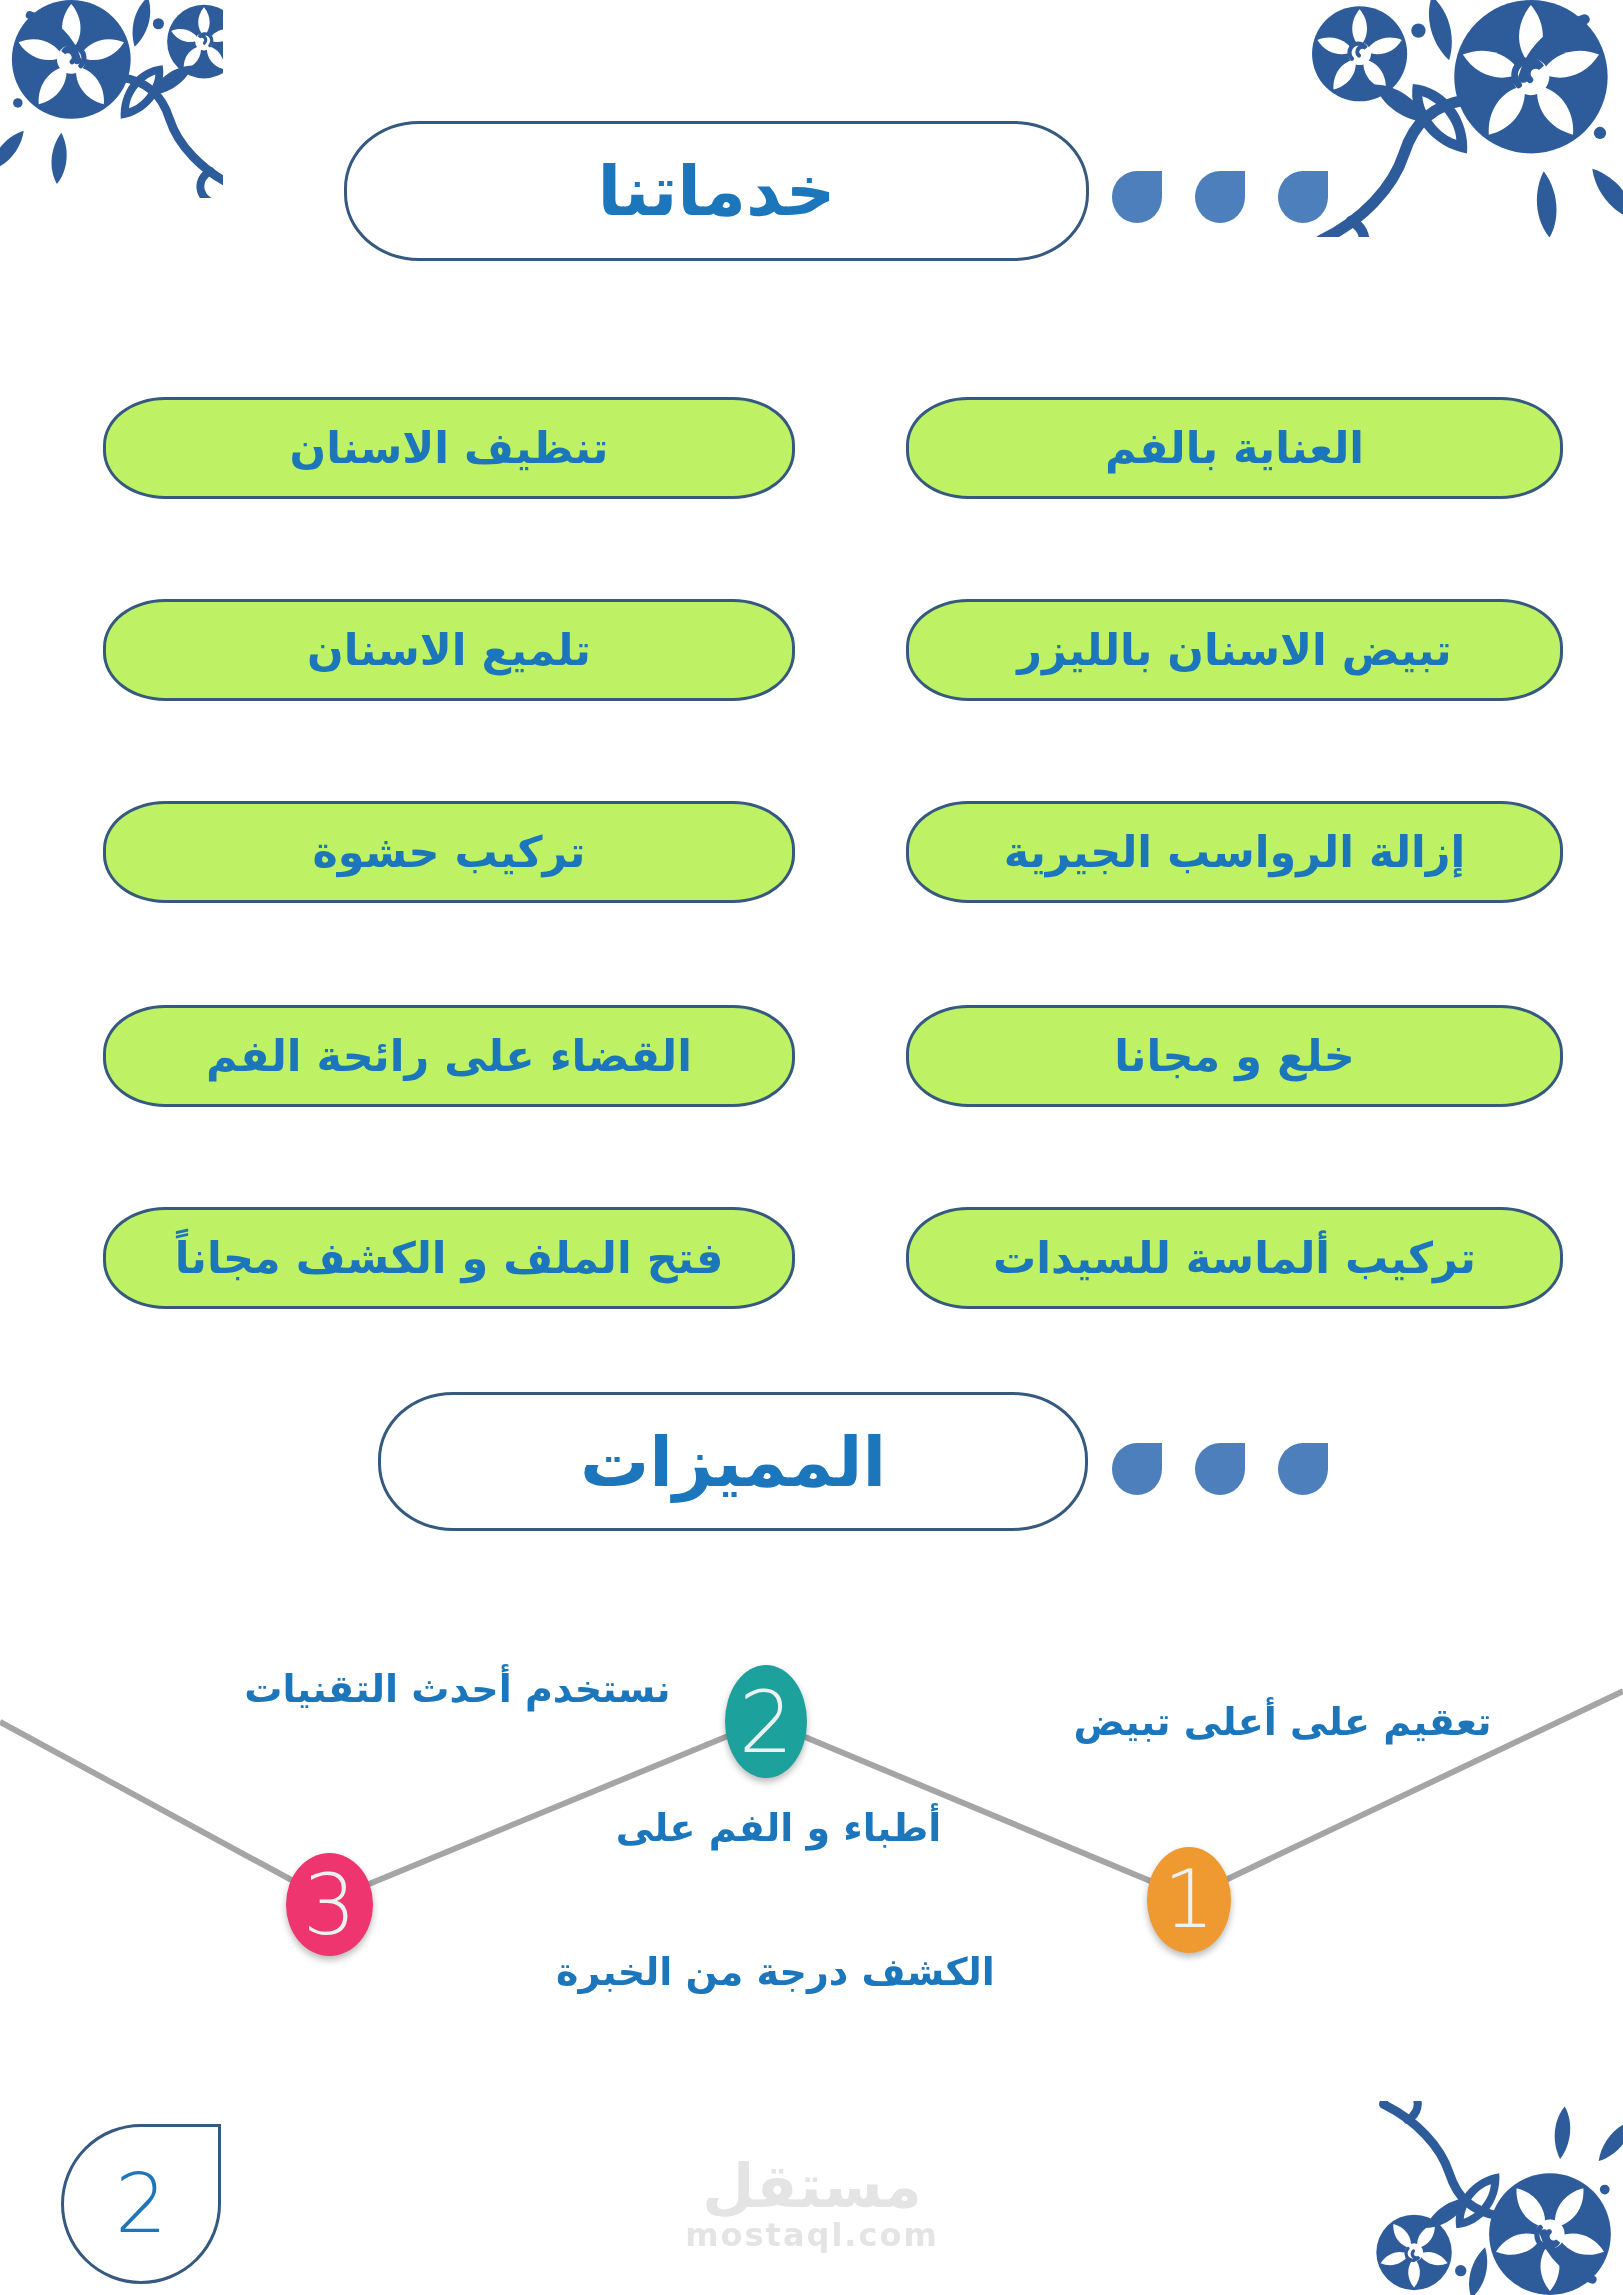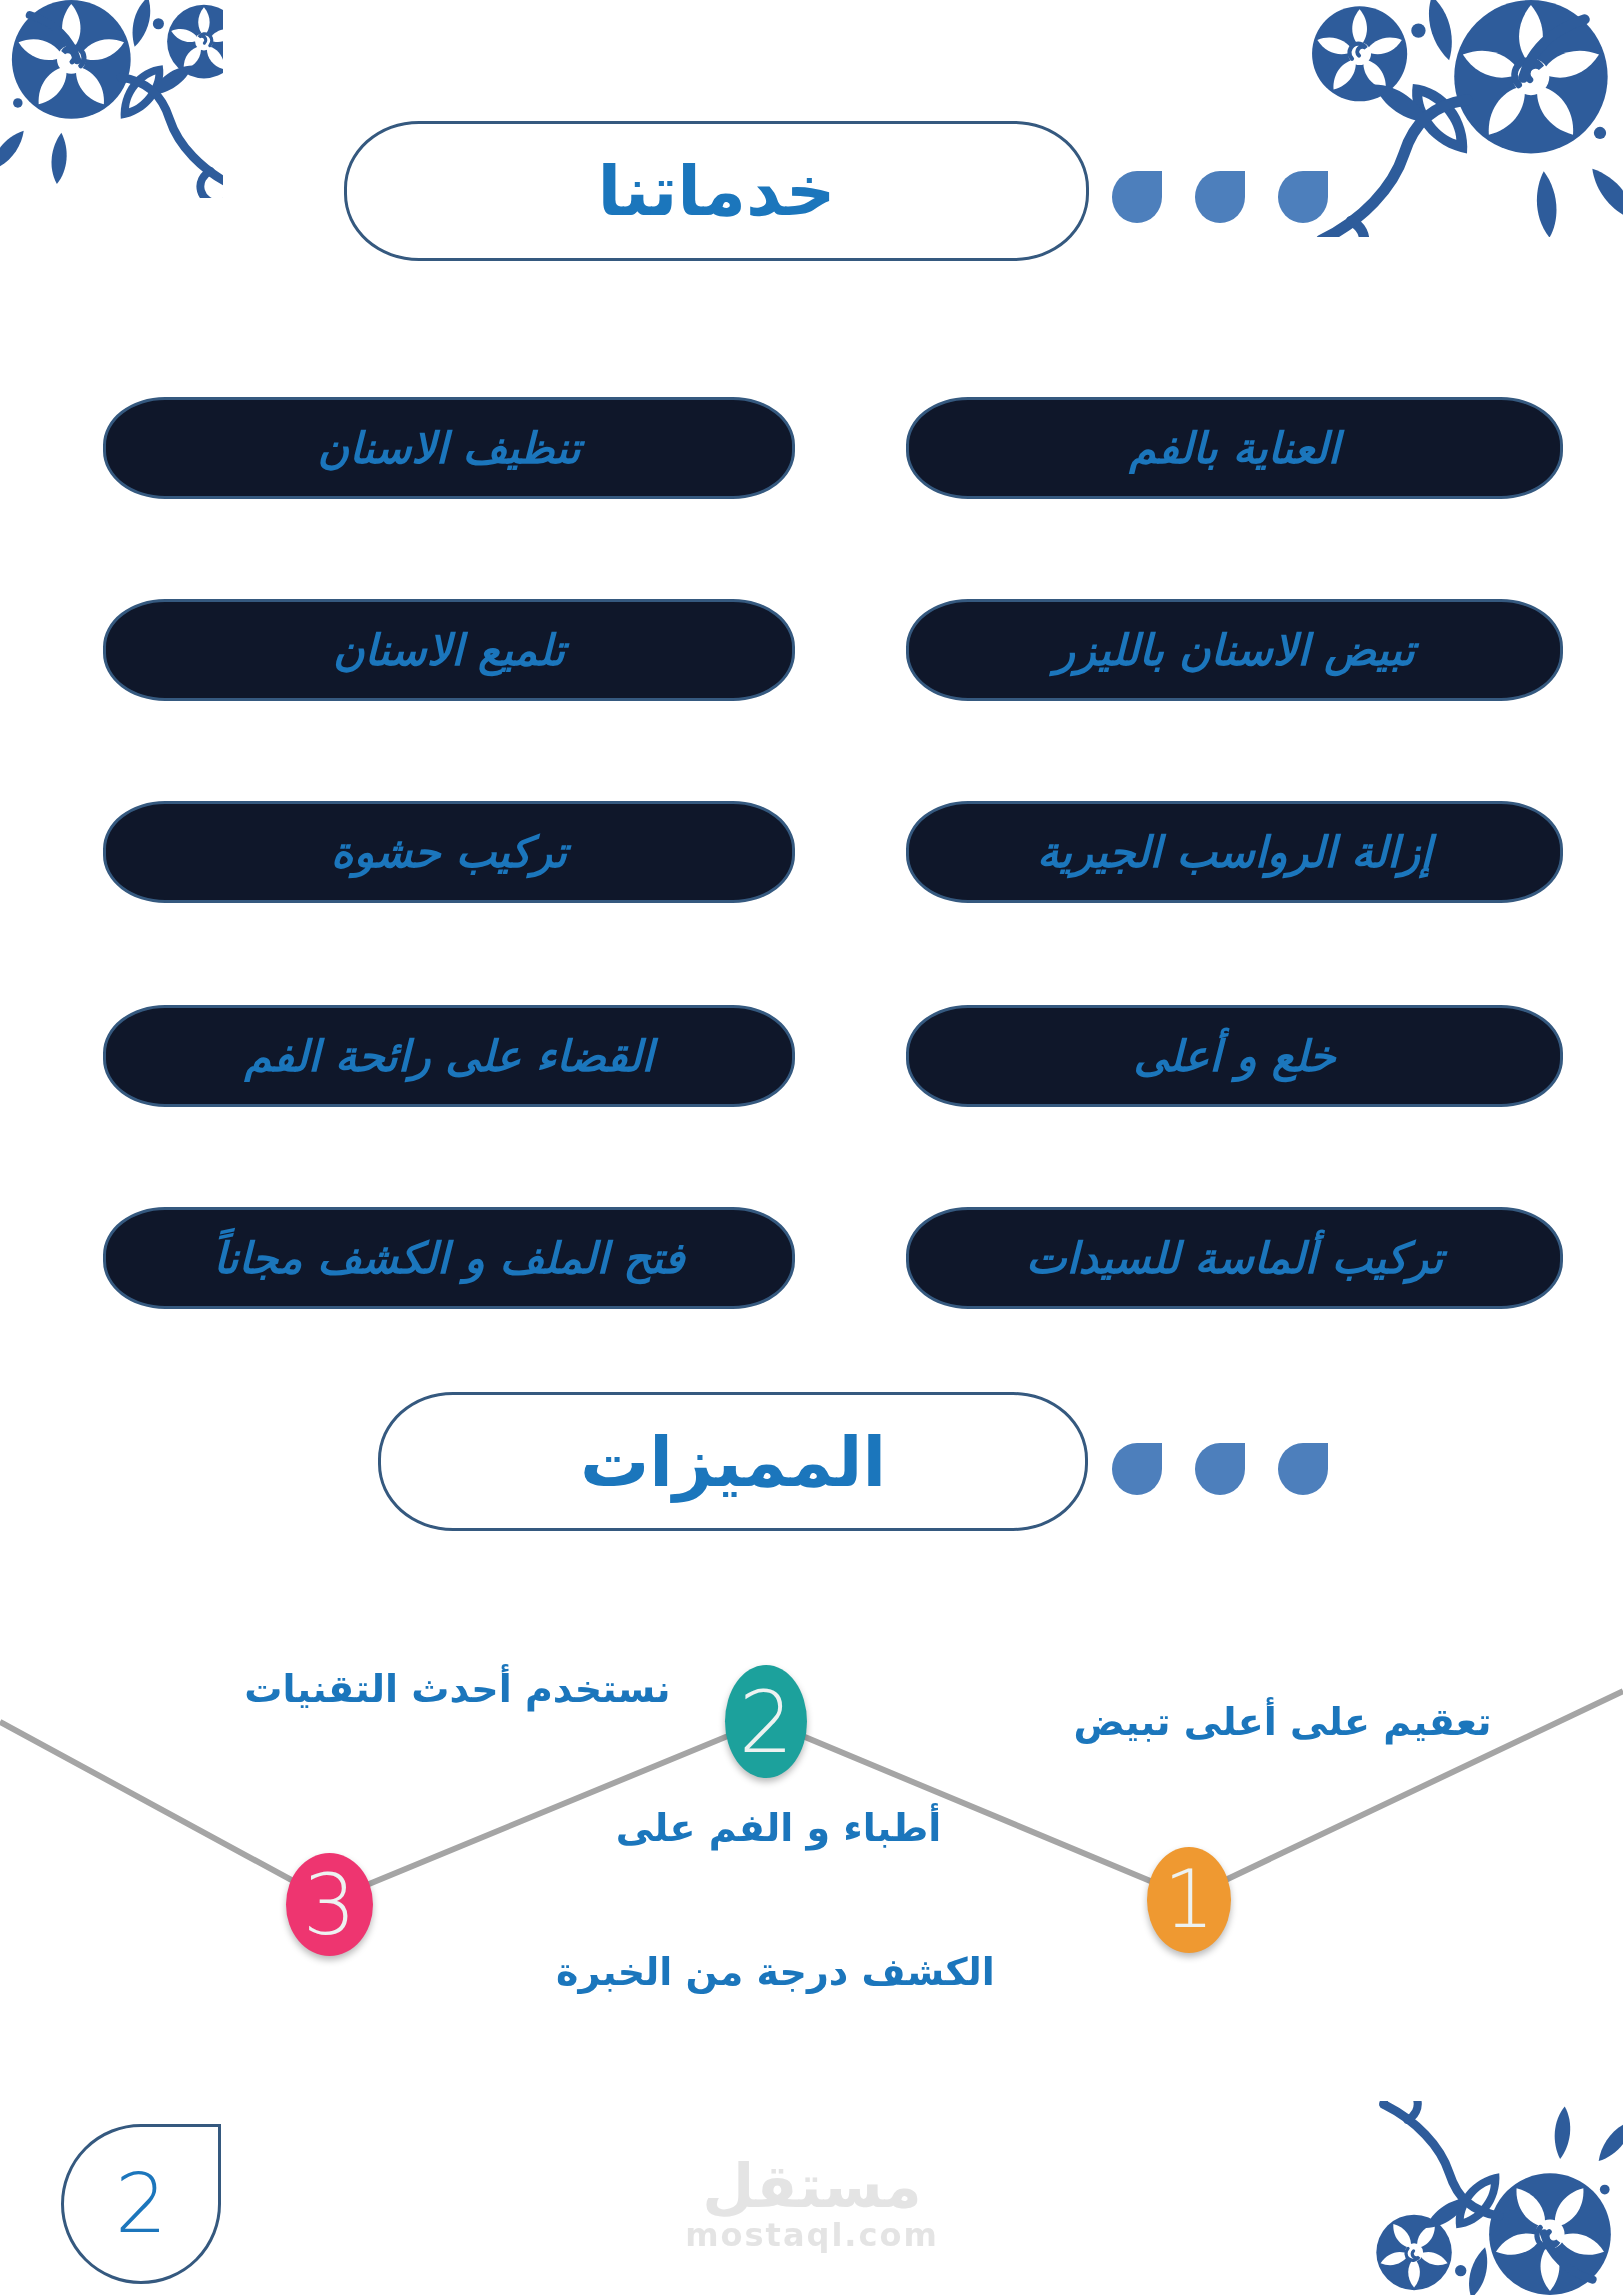--- a/index.html
+++ b/index.html
@@ -29,8 +29,8 @@
   .drop{width:50px;height:52px;background:#4D7FBC;border-radius:50% 0 50% 50%;}
 
   
-  .svc{position:absolute;background:#0f172a;border:3.9px solid #35597F;border-radius:62px/48px;
-    display:flex;align-items:center;justify-content:center;height:96px;font-style:italic;}
+  .svc{position:absolute;background:#bef264;border:3.9px solid #35597F;border-radius:62px/48px;
+    display:flex;align-items:center;justify-content:center;height:96px;}
   .svc-l{left:103px;width:686px;}
   .svc-r{left:906px;width:651px;}
   .r1{top:397px;} .r2{top:599px;} .r3{top:801px;} .r4{top:1005px;} .r5{top:1207px;}

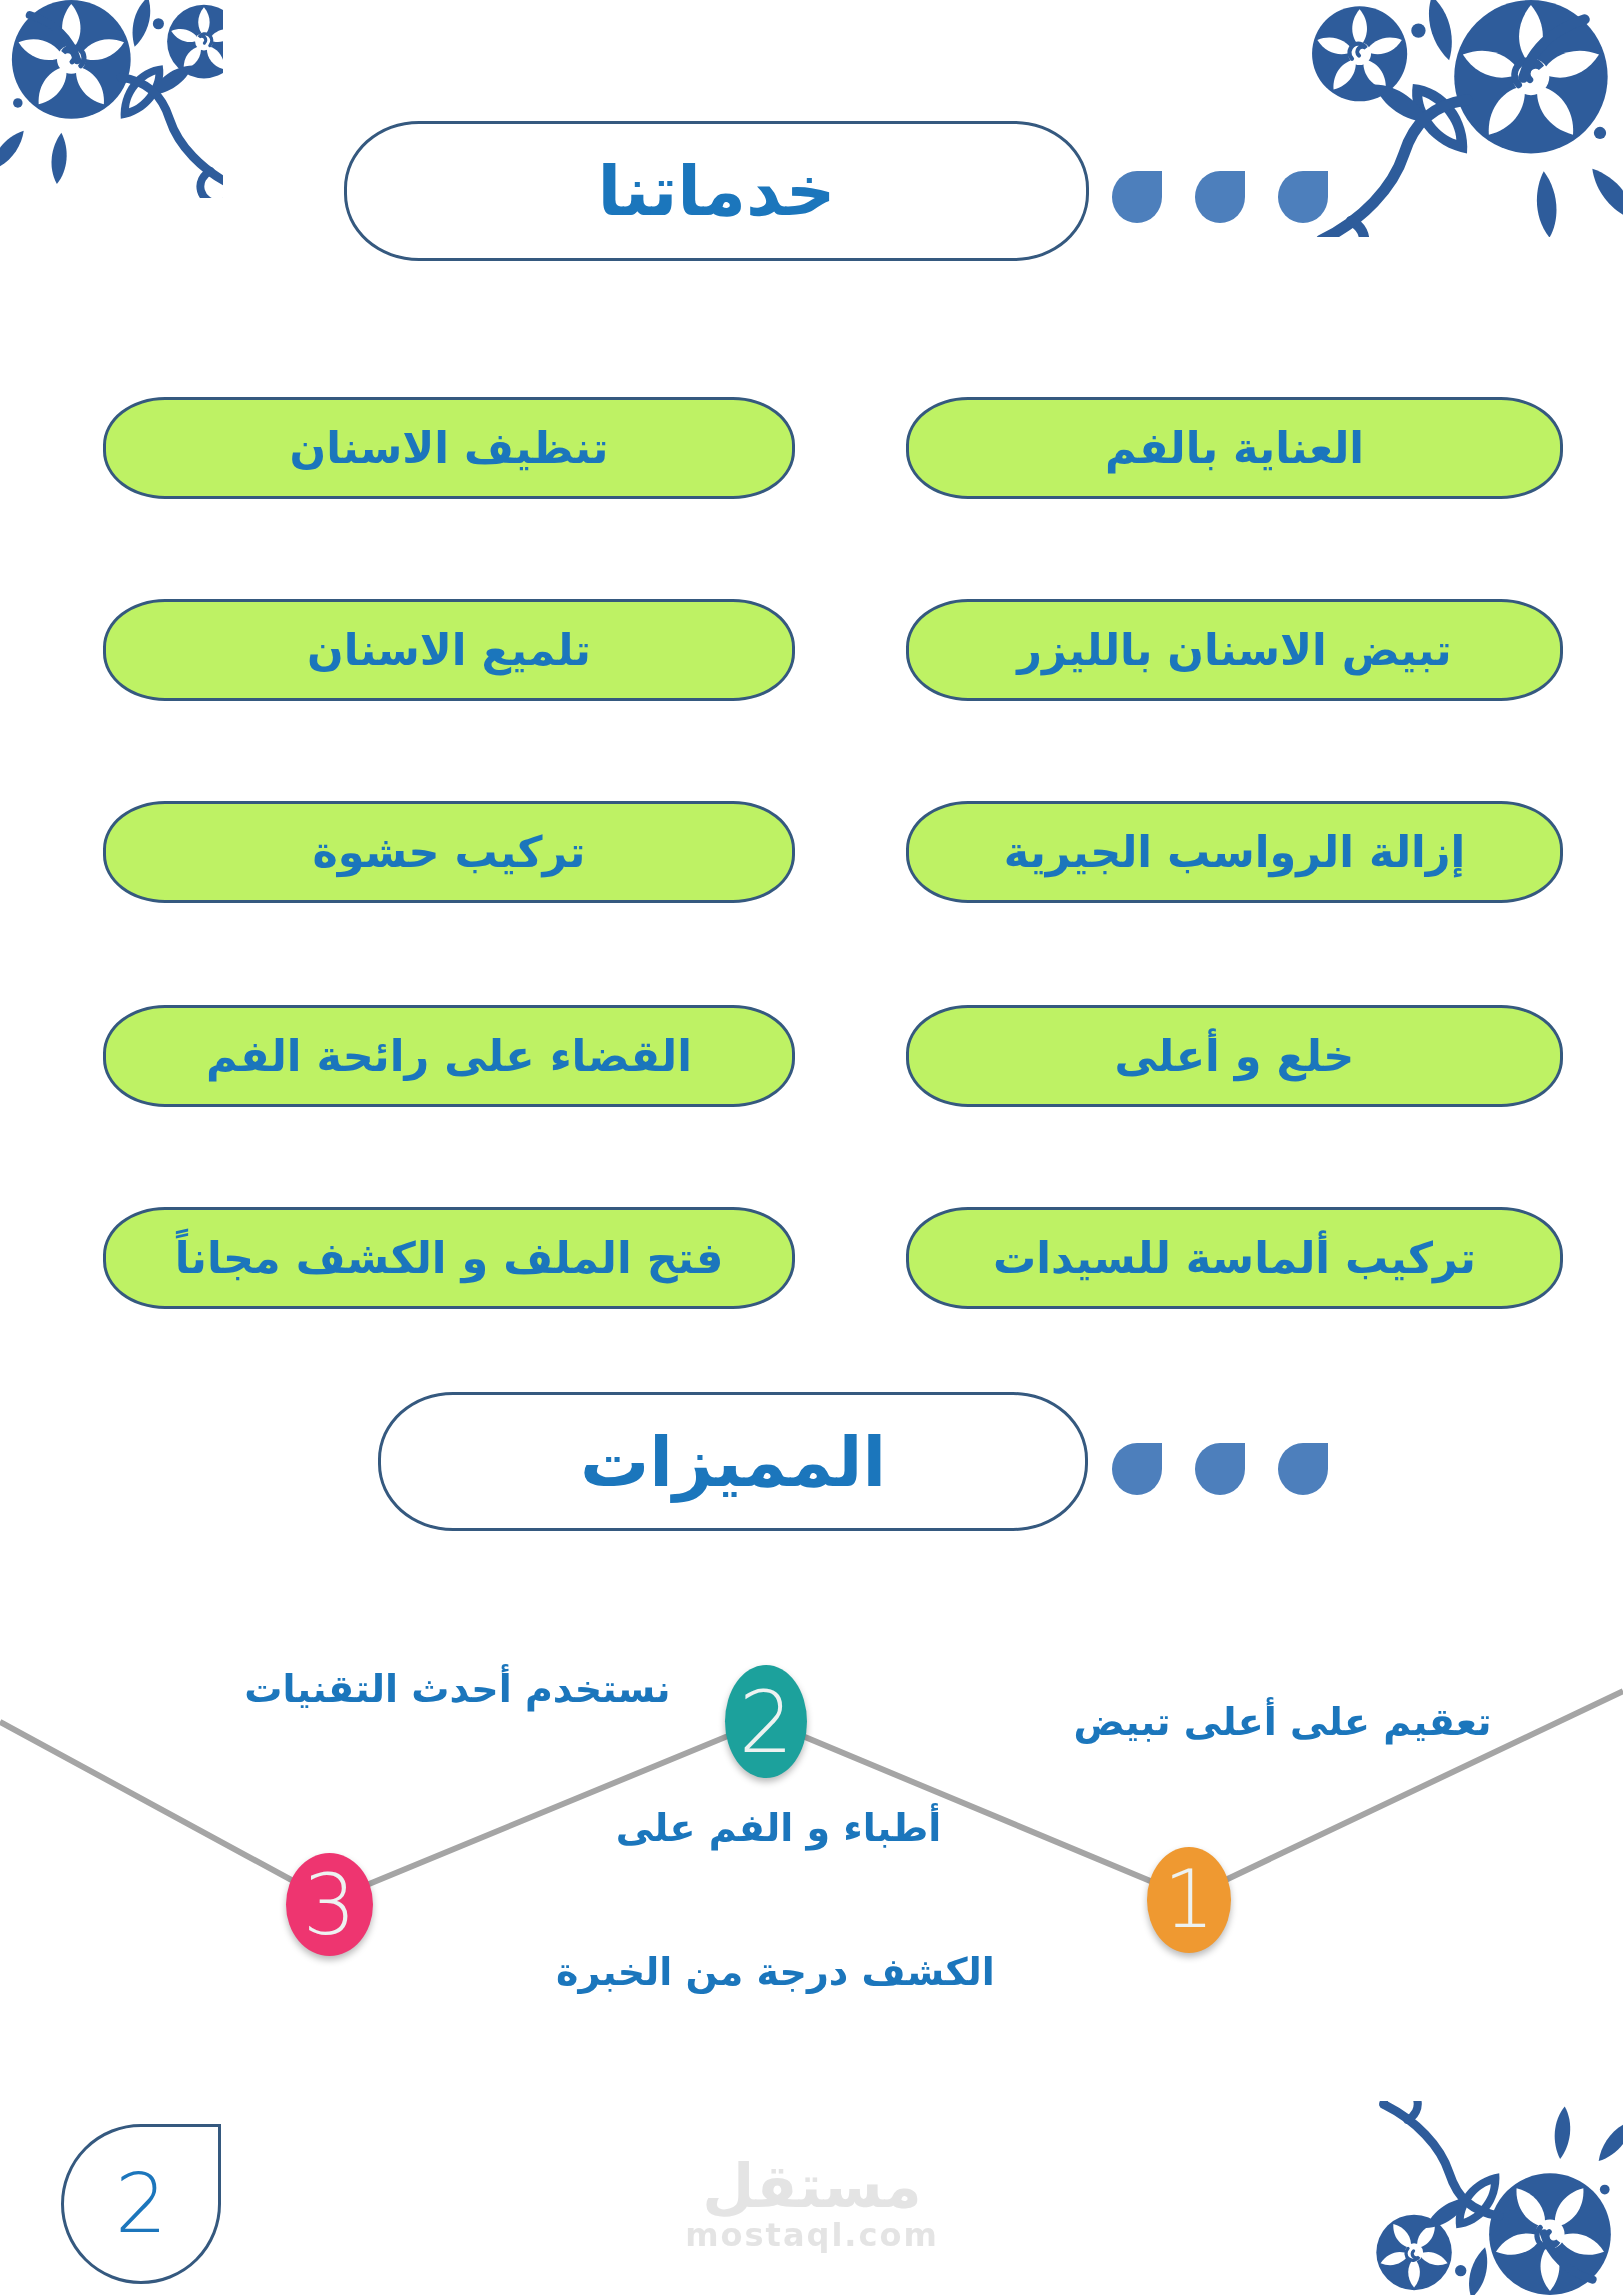--- a/index.html
+++ b/index.html
@@ -156,7 +156,7 @@
   </div>
 
   <div class="svc svc-r r4">
-    <span class="svc-text">خلع و أعلى</span>
+    <span class="svc-text">خلع و مجانا</span>
   </div>
   <div class="svc svc-l r4">
     <span class="svc-text">القضاء على رائحة الفم</span>

